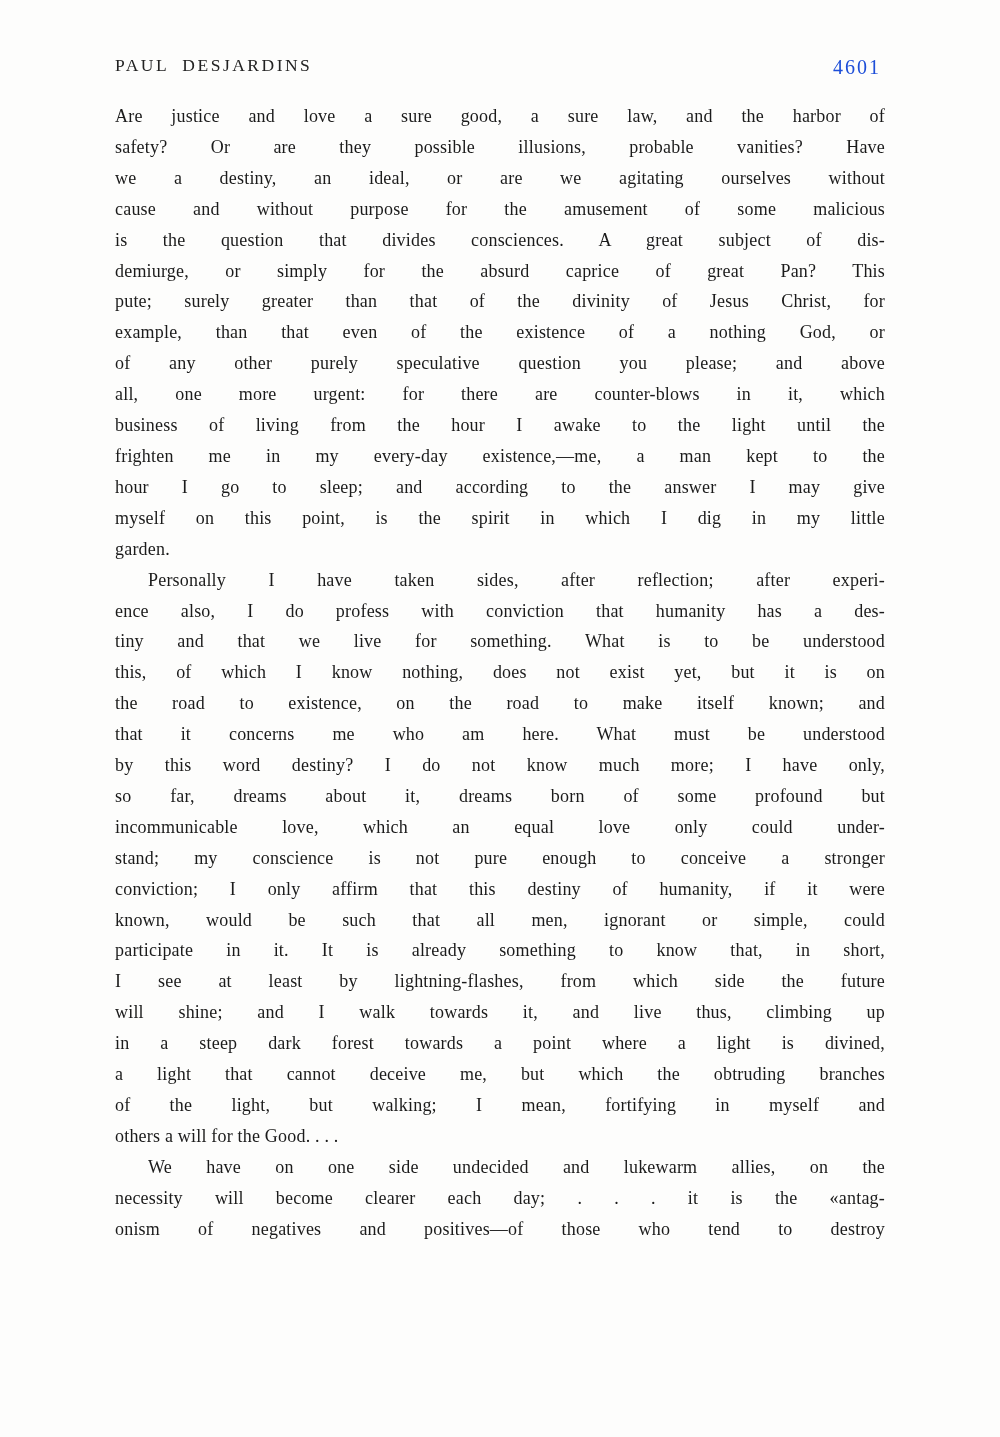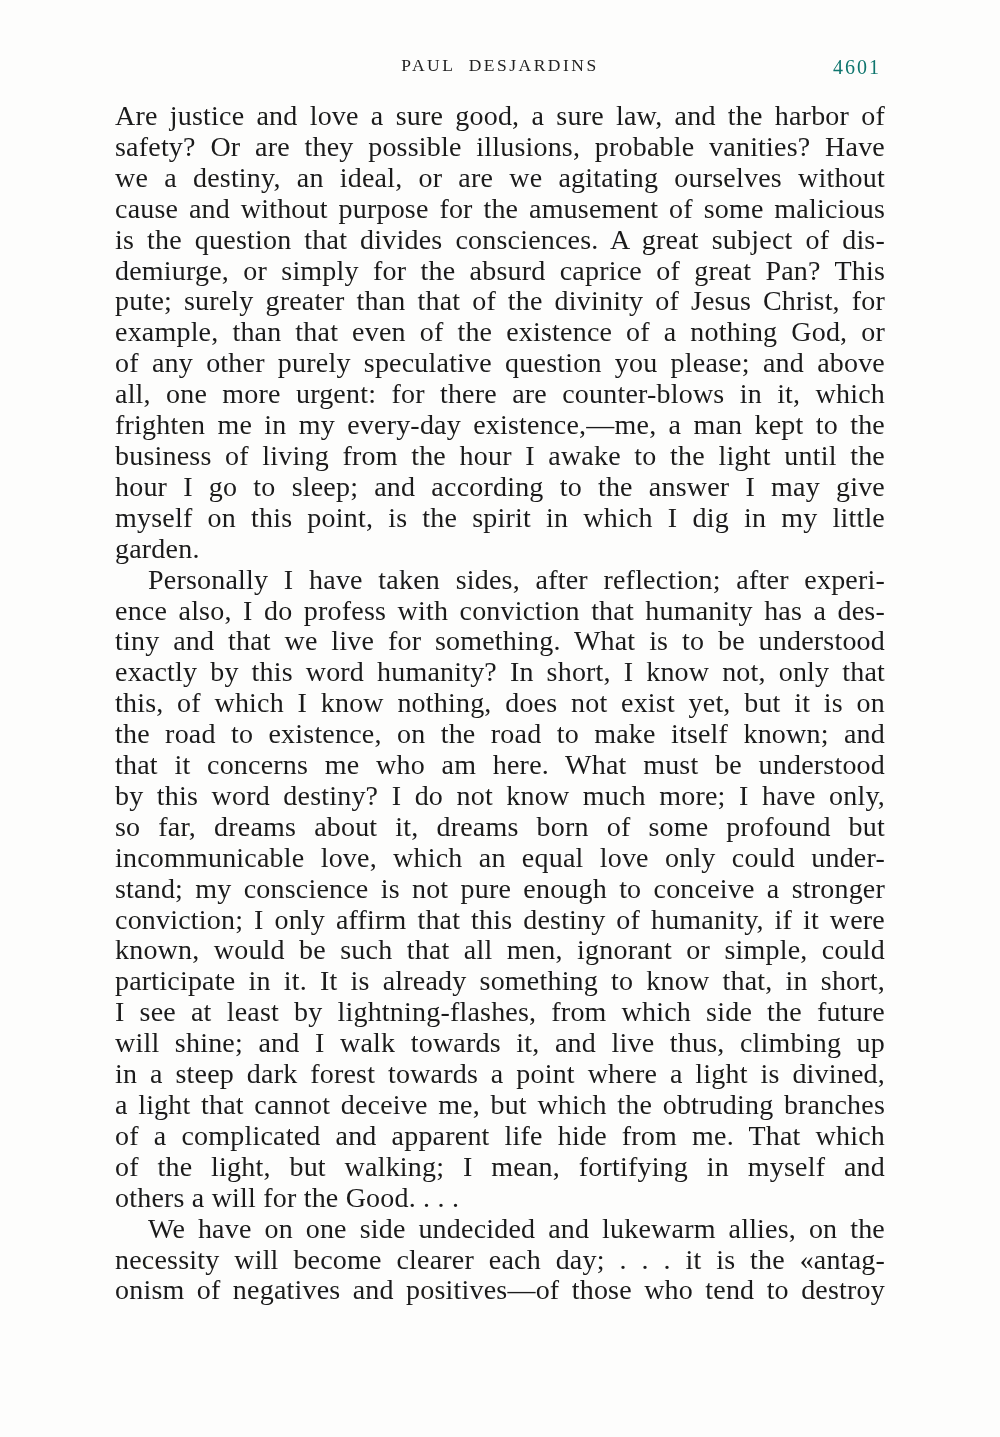--- a/index.html
+++ b/index.html
@@ -25,7 +25,6 @@
   }
   .running-title {
     display: block;
-    text-align: center;
     font-size: 17.5px;
     letter-spacing: 2.5px;
     word-spacing: 7px;

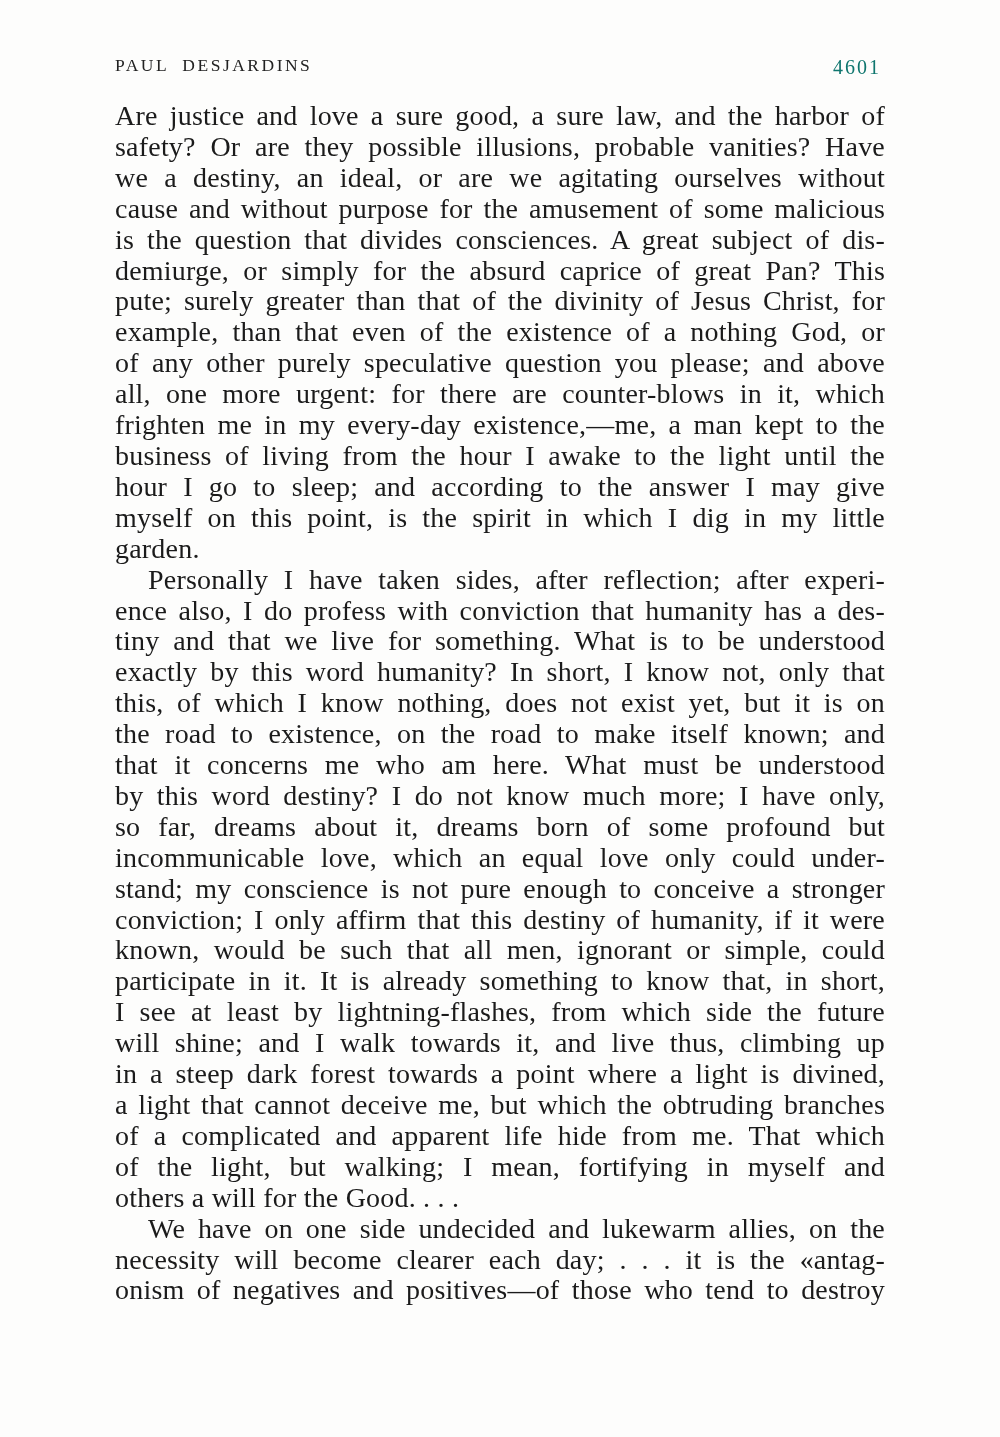--- a/index.html
+++ b/index.html
@@ -36,7 +36,7 @@
     top: 1px;
     font-size: 20px;
     letter-spacing: 2px;
-    color: #0f766e;
+    color: #1d4ed8;
   }
   .page-body {
     position: absolute;

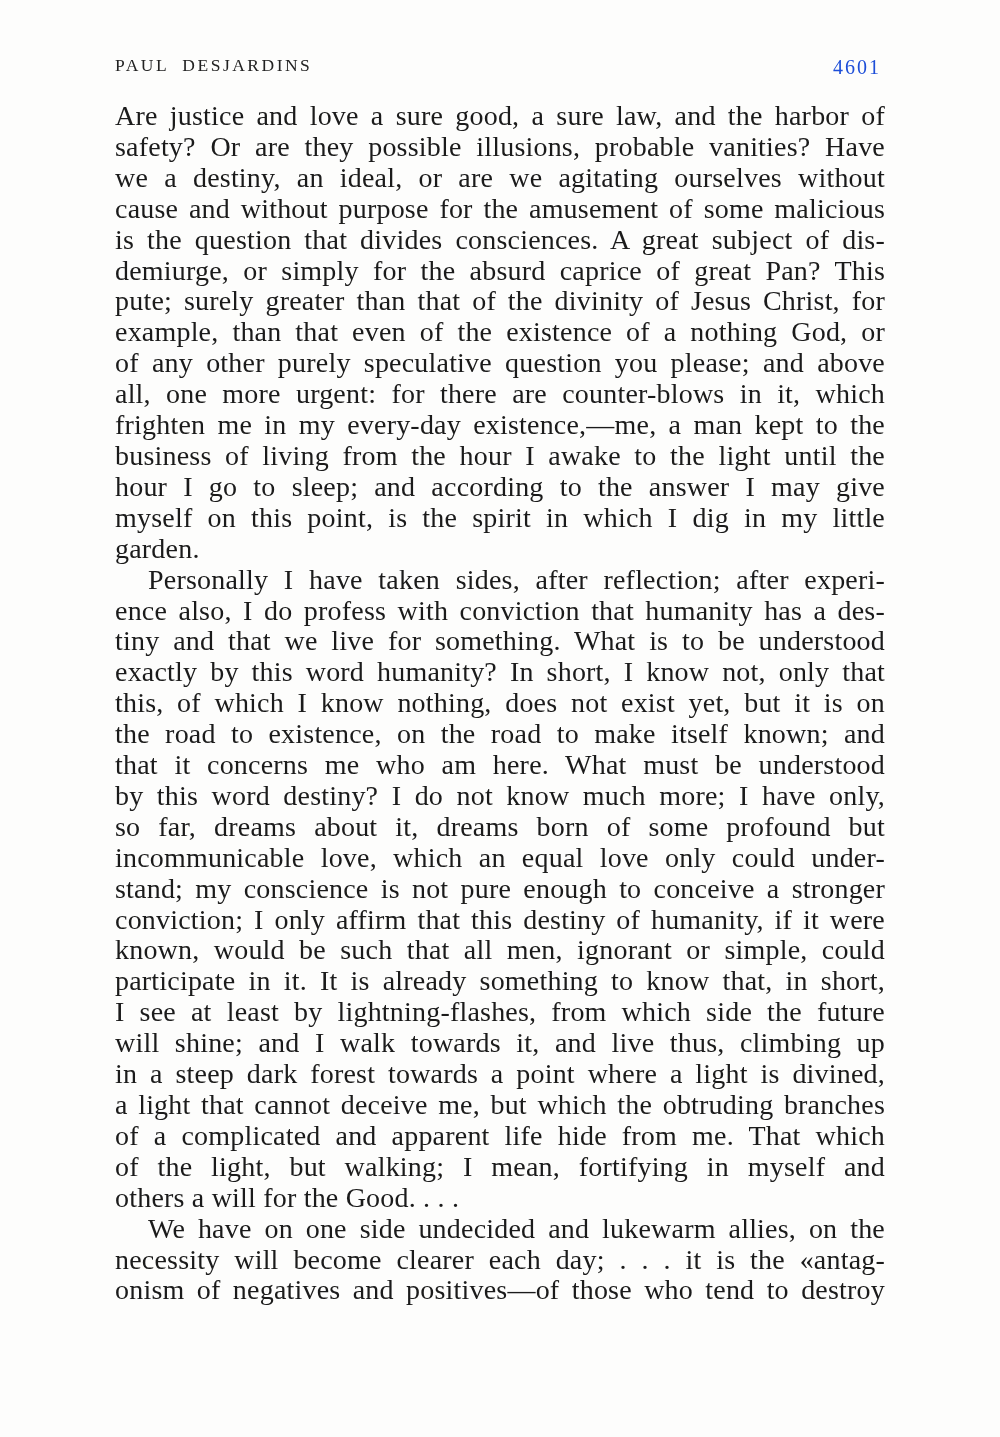--- a/index.html
+++ b/index.html
@@ -43,7 +43,7 @@
     top: 101px;
     left: 115px;
     width: 770px;
-    font-size: 28px;
+    font-size: 18px;
     line-height: 30.9px;
     letter-spacing: 0.2px;
   }

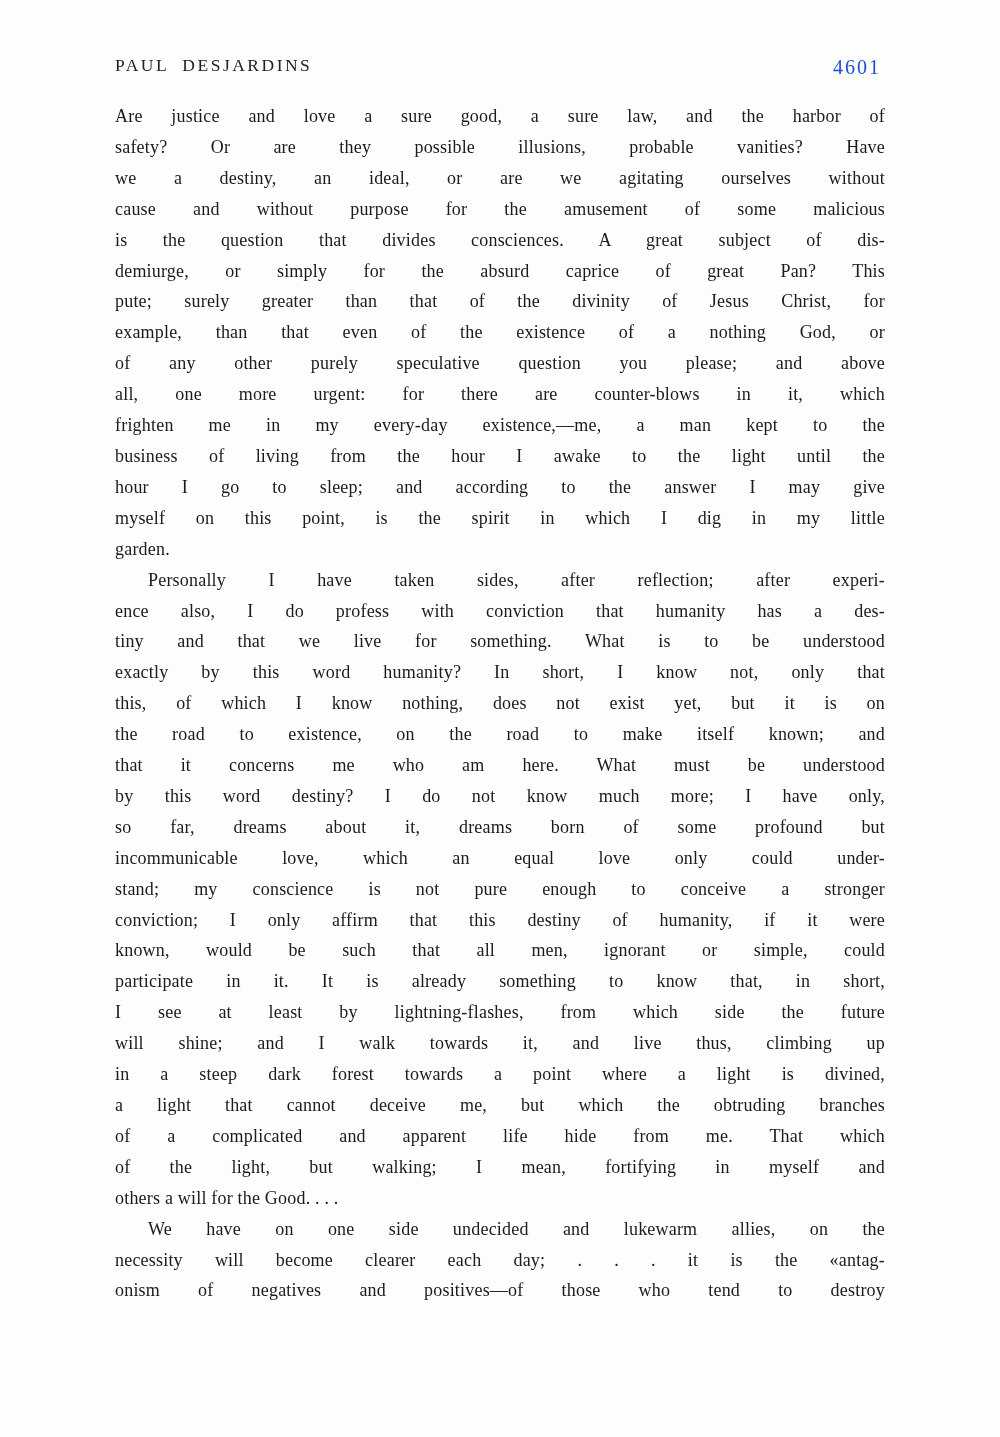--- a/index.html
+++ b/index.html
@@ -85,8 +85,8 @@
       <div class="line">example, than that even of the existence of a nothing God, or</div>
       <div class="line">of any other purely speculative question you please; and above</div>
       <div class="line">all, one more urgent: for there are counter-blows in it, which</div>
+      <div class="line">business of living from the hour I awake to the light until the</div>
       <div class="line">frighten me in my every-day existence,—me, a man kept to the</div>
-      <div class="line">business of living from the hour I awake to the light until the</div>
       <div class="line">hour I go to sleep; and according to the answer I may give</div>
       <div class="line">myself on this point, is the spirit in which I dig in my little</div>
       <div class="line pf">garden.</div>

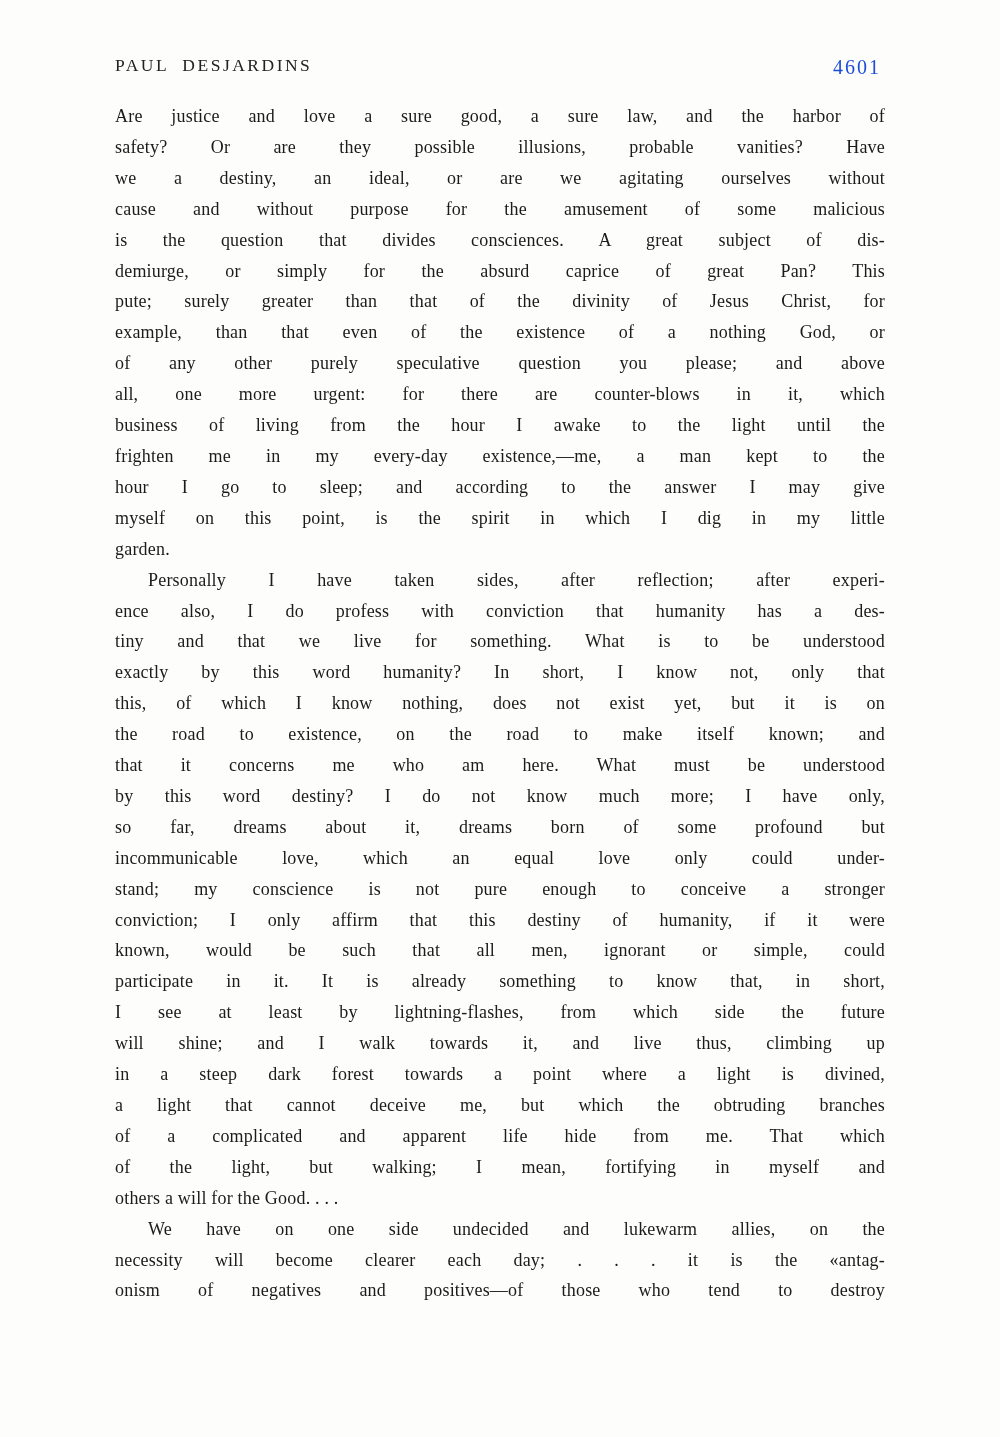--- a/index.html
+++ b/index.html
@@ -96,7 +96,6 @@
       <div class="line ind">Personally I have taken sides, after reflection; after experi-</div>
       <div class="line">ence also, I do profess with conviction that humanity has a des-</div>
       <div class="line">tiny and that we live for something. What is to be understood</div>
-      <div class="line">exactly by this word humanity? In short, I know not, only that</div>
       <div class="line">this, of which I know nothing, does not exist yet, but it is on</div>
       <div class="line">the road to existence, on the road to make itself known; and</div>
       <div class="line">that it concerns me who am here. What must be understood</div>

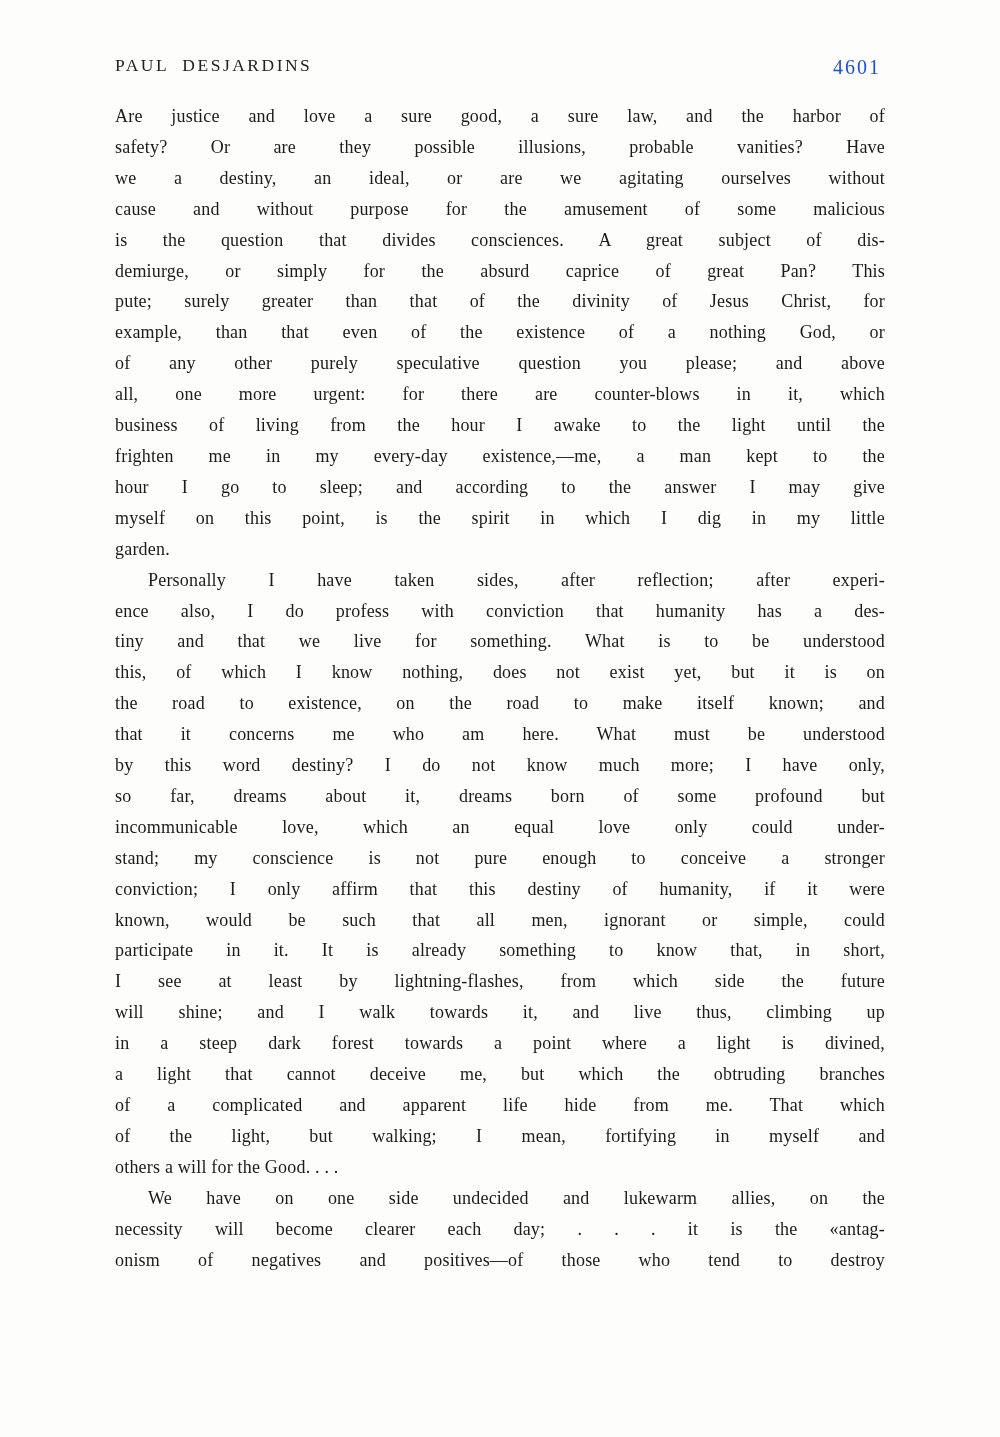--- a/index.html
+++ b/index.html
@@ -110,7 +110,6 @@
       <div class="line">will shine; and I walk towards it, and live thus, climbing up</div>
       <div class="line">in a steep dark forest towards a point where a light is divined,</div>
       <div class="line">a light that cannot deceive me, but which the obtruding branches</div>
-      <div class="line">of a complicated and apparent life hide from me. That which</div>
       <div class="line">of the light, but walking; I mean, fortifying in myself and</div>
       <div class="line pf">others a will for the Good. . . .</div>
     </div>

